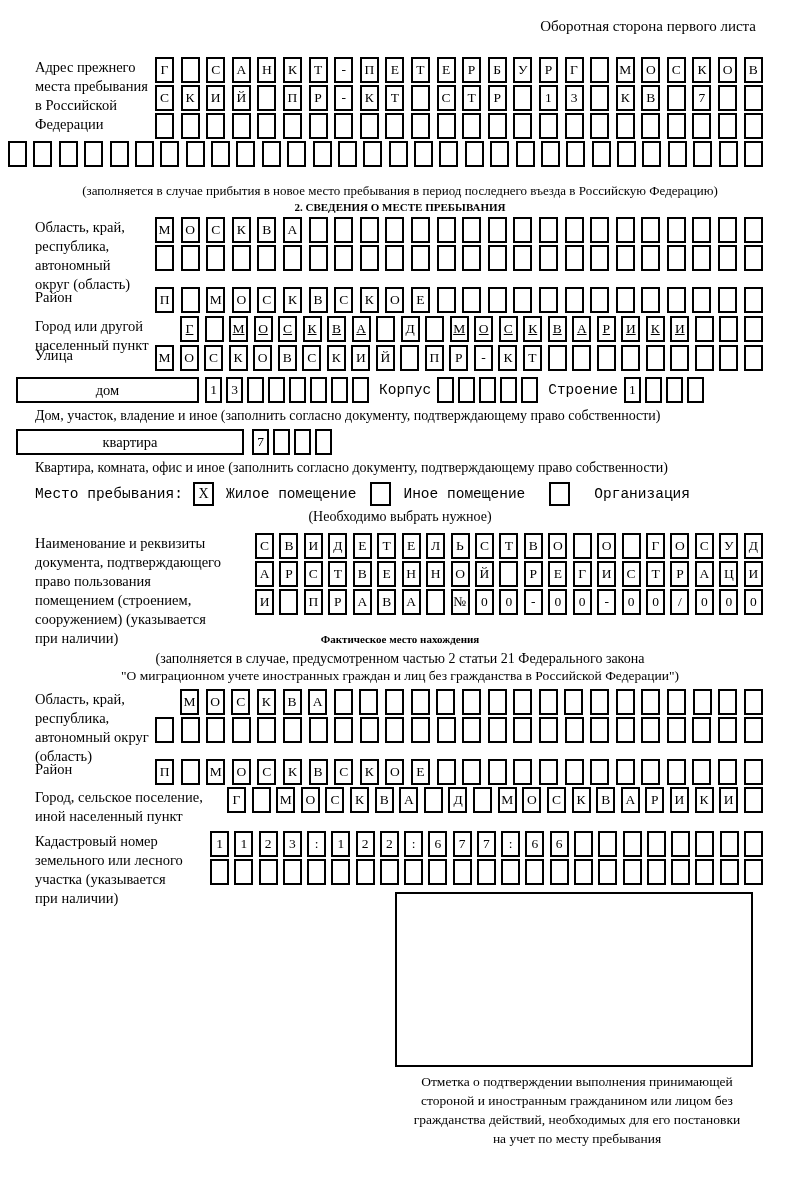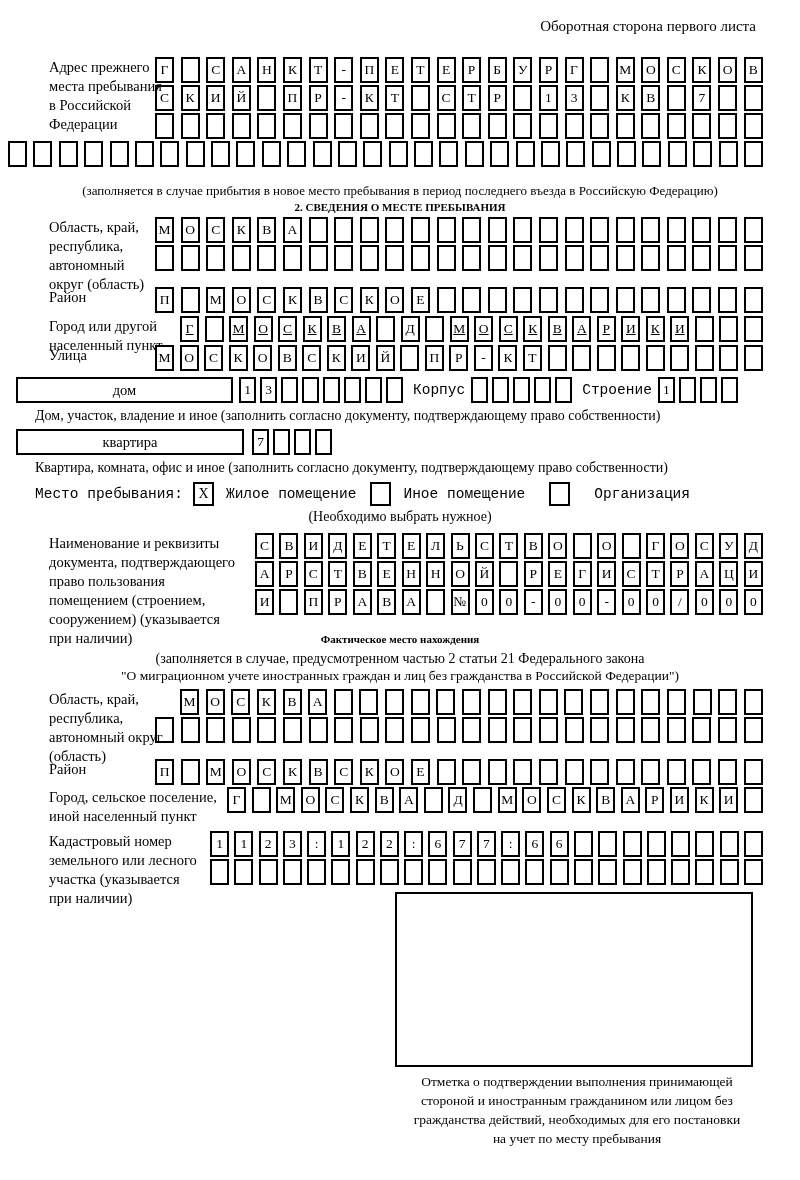--- a/index.html
+++ b/index.html
@@ -24,7 +24,7 @@
   
   .frow { position:relative; margin-right:37px; }
   .frow .lbl {
-    position:absolute; left:49px; top:1px;
+    position:absolute; left:35px; top:1px;
     white-space:pre-line; font-size:14.5px; line-height:19px;
   }
   .frow .rws { margin-left:155px; }

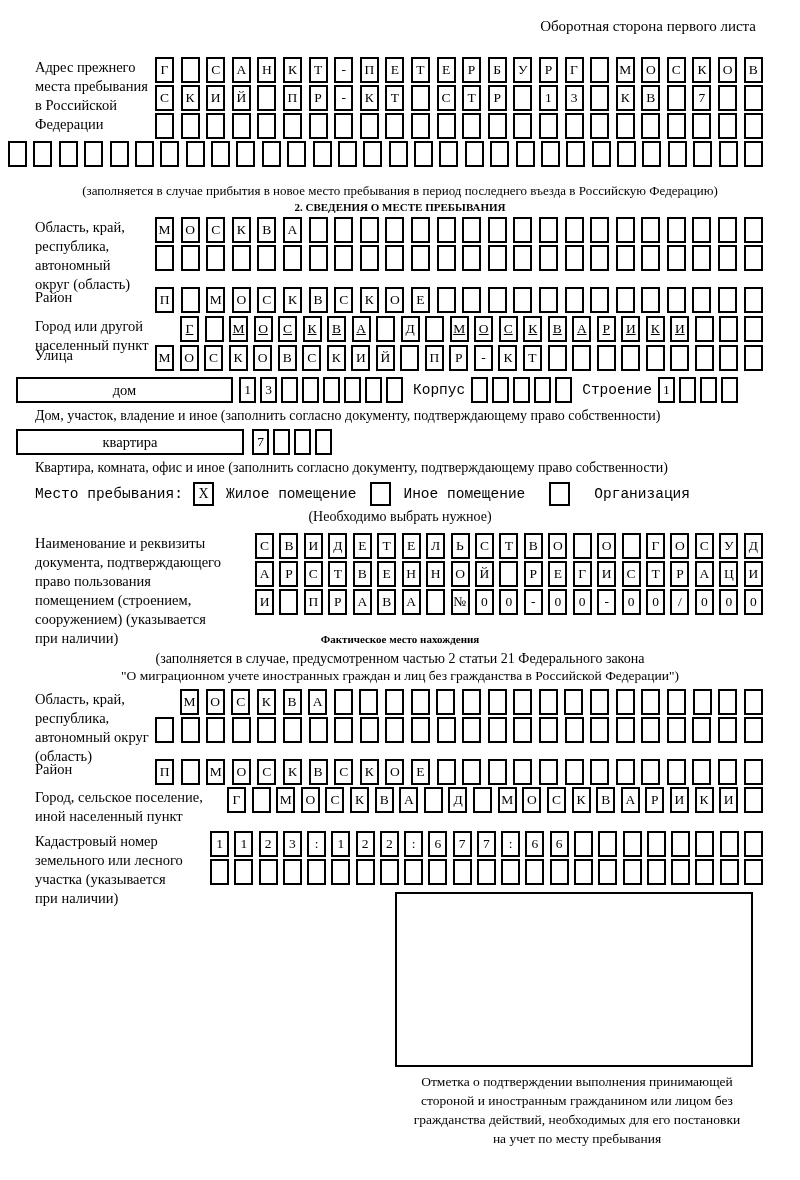--- a/index.html
+++ b/index.html
@@ -62,7 +62,7 @@
     height:26px; border:2px solid #000; display:flex; flex:none;
     align-items:center; justify-content:center; font-size:14.5px;
   }
-  .box-house { width:217px; }
+  .box-house { width:183px; }
   .box-apt { width:228px; }
   .inline-lbl { font-size:14.5px; line-height:26px; white-space:nowrap;font-family:Liberation Mono, monospace; }
   .cap-left { margin-top:3px; margin-left:35px; font-size:14px; }

